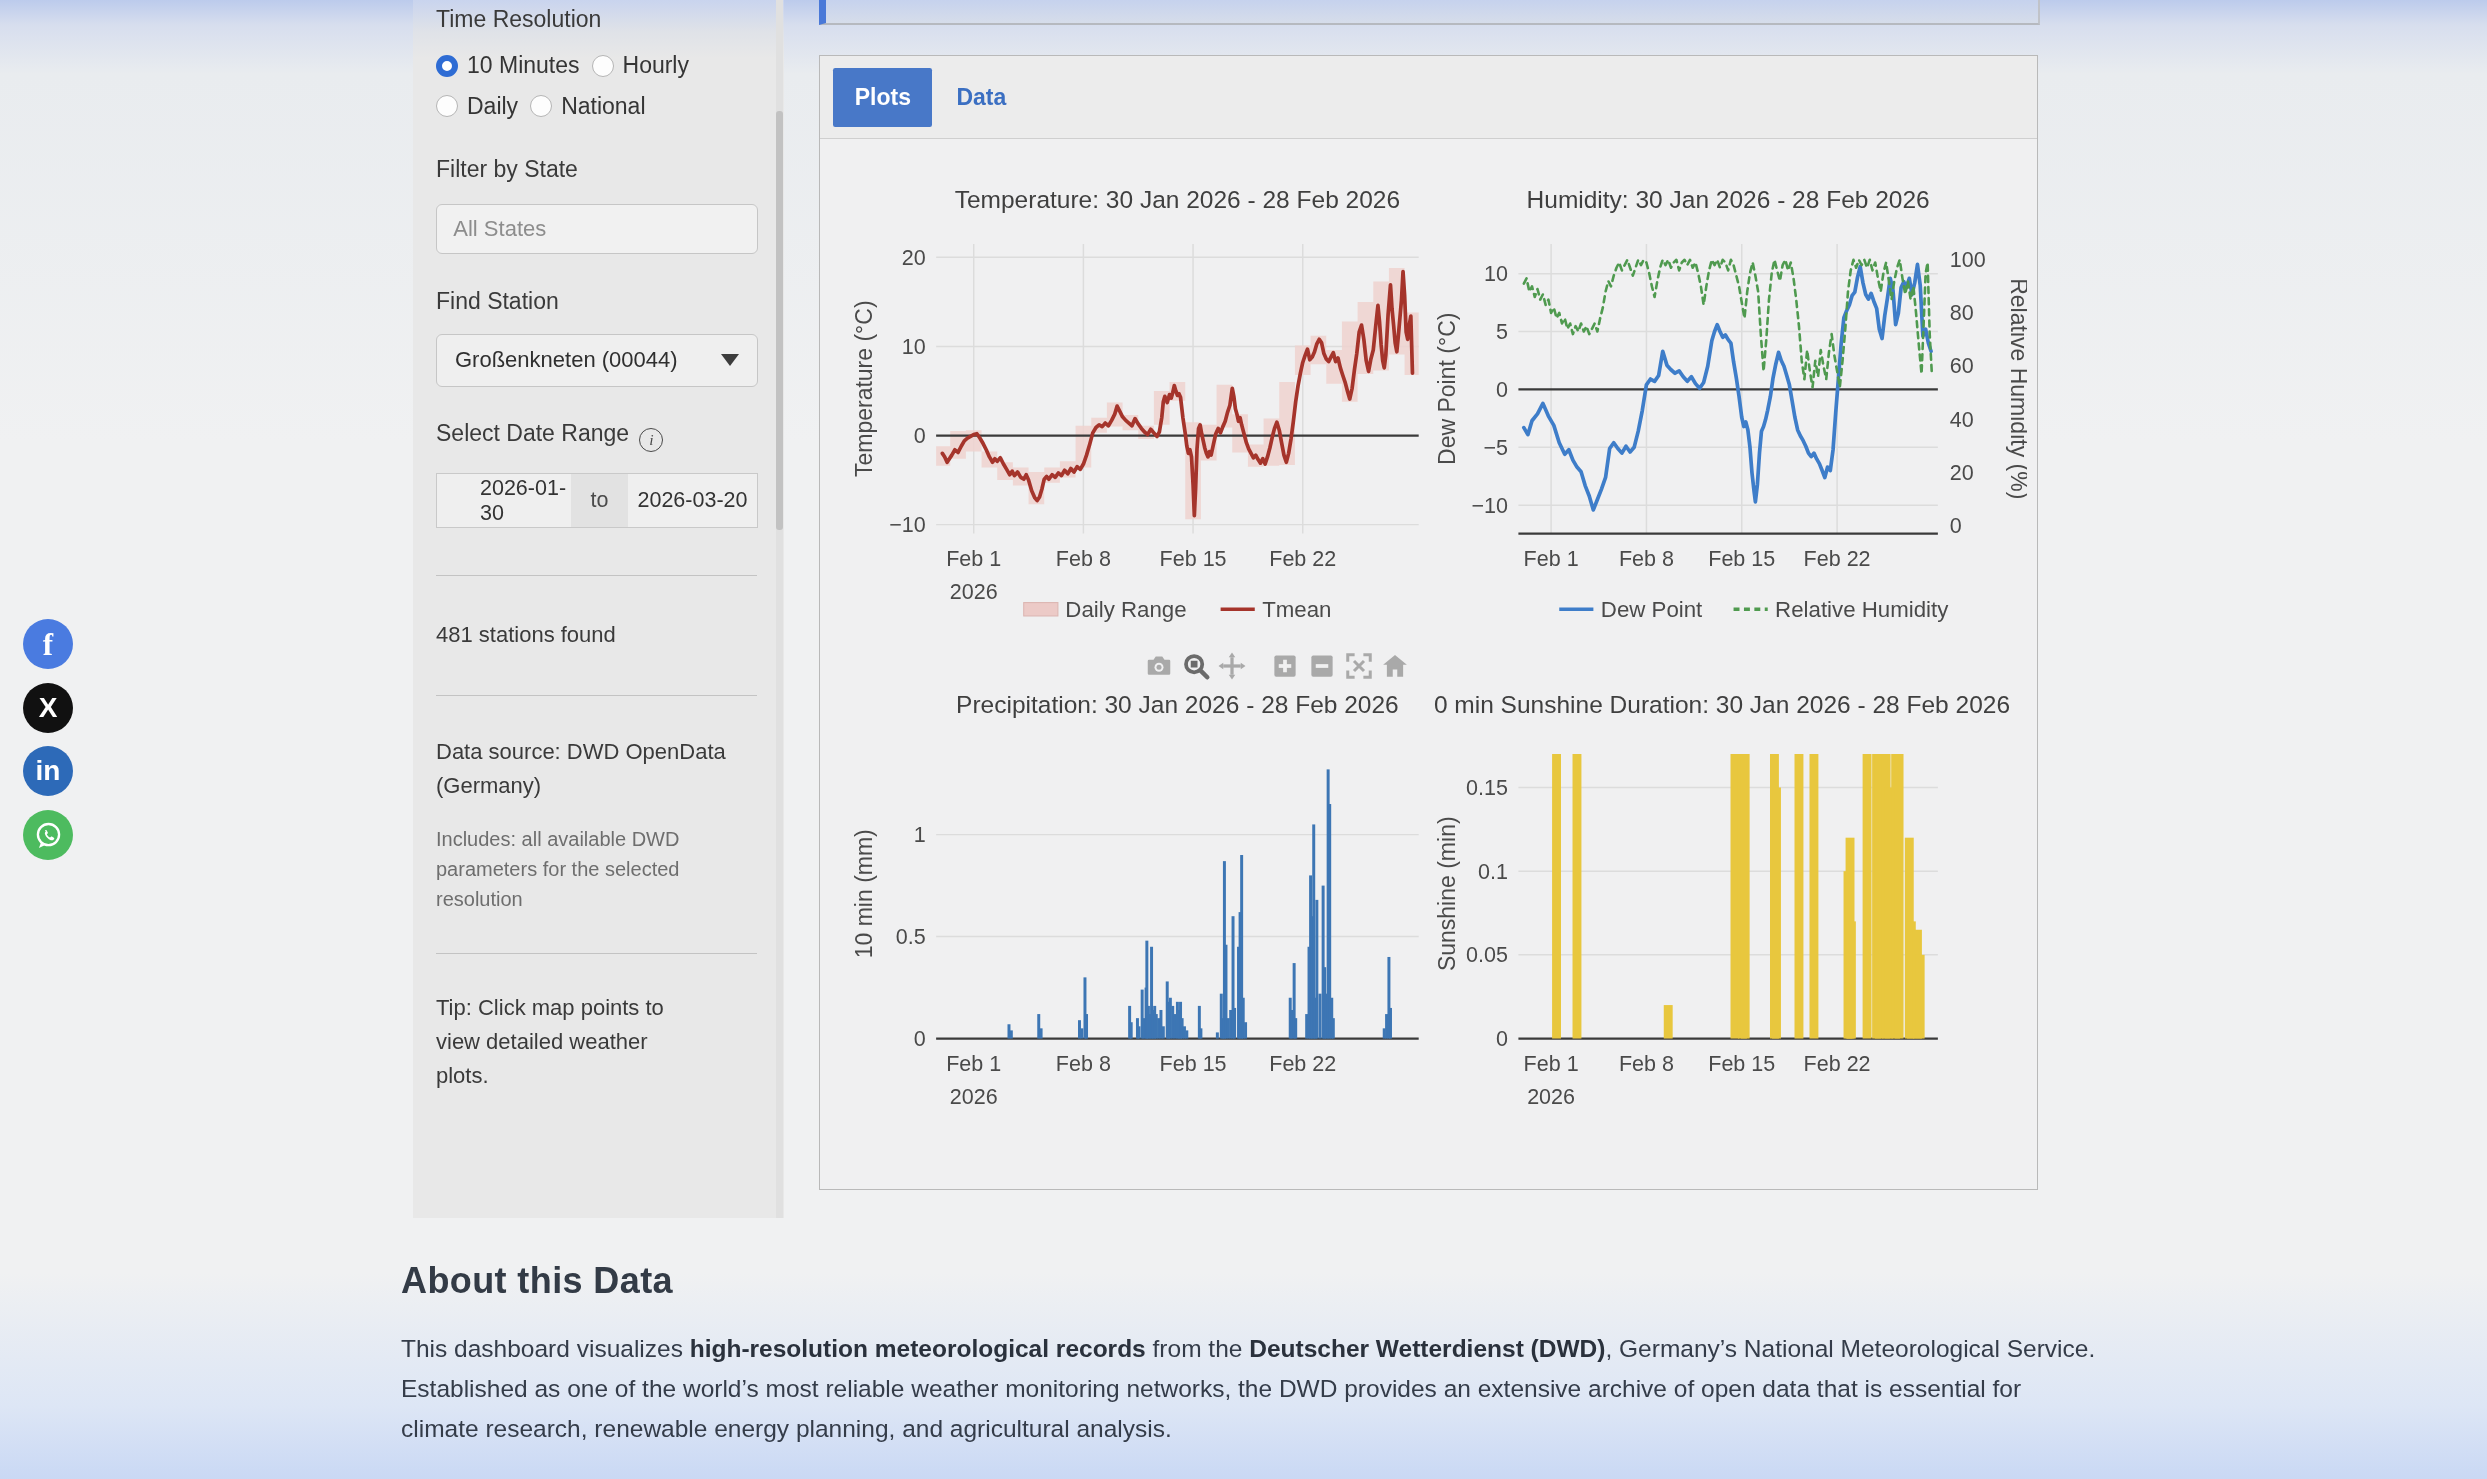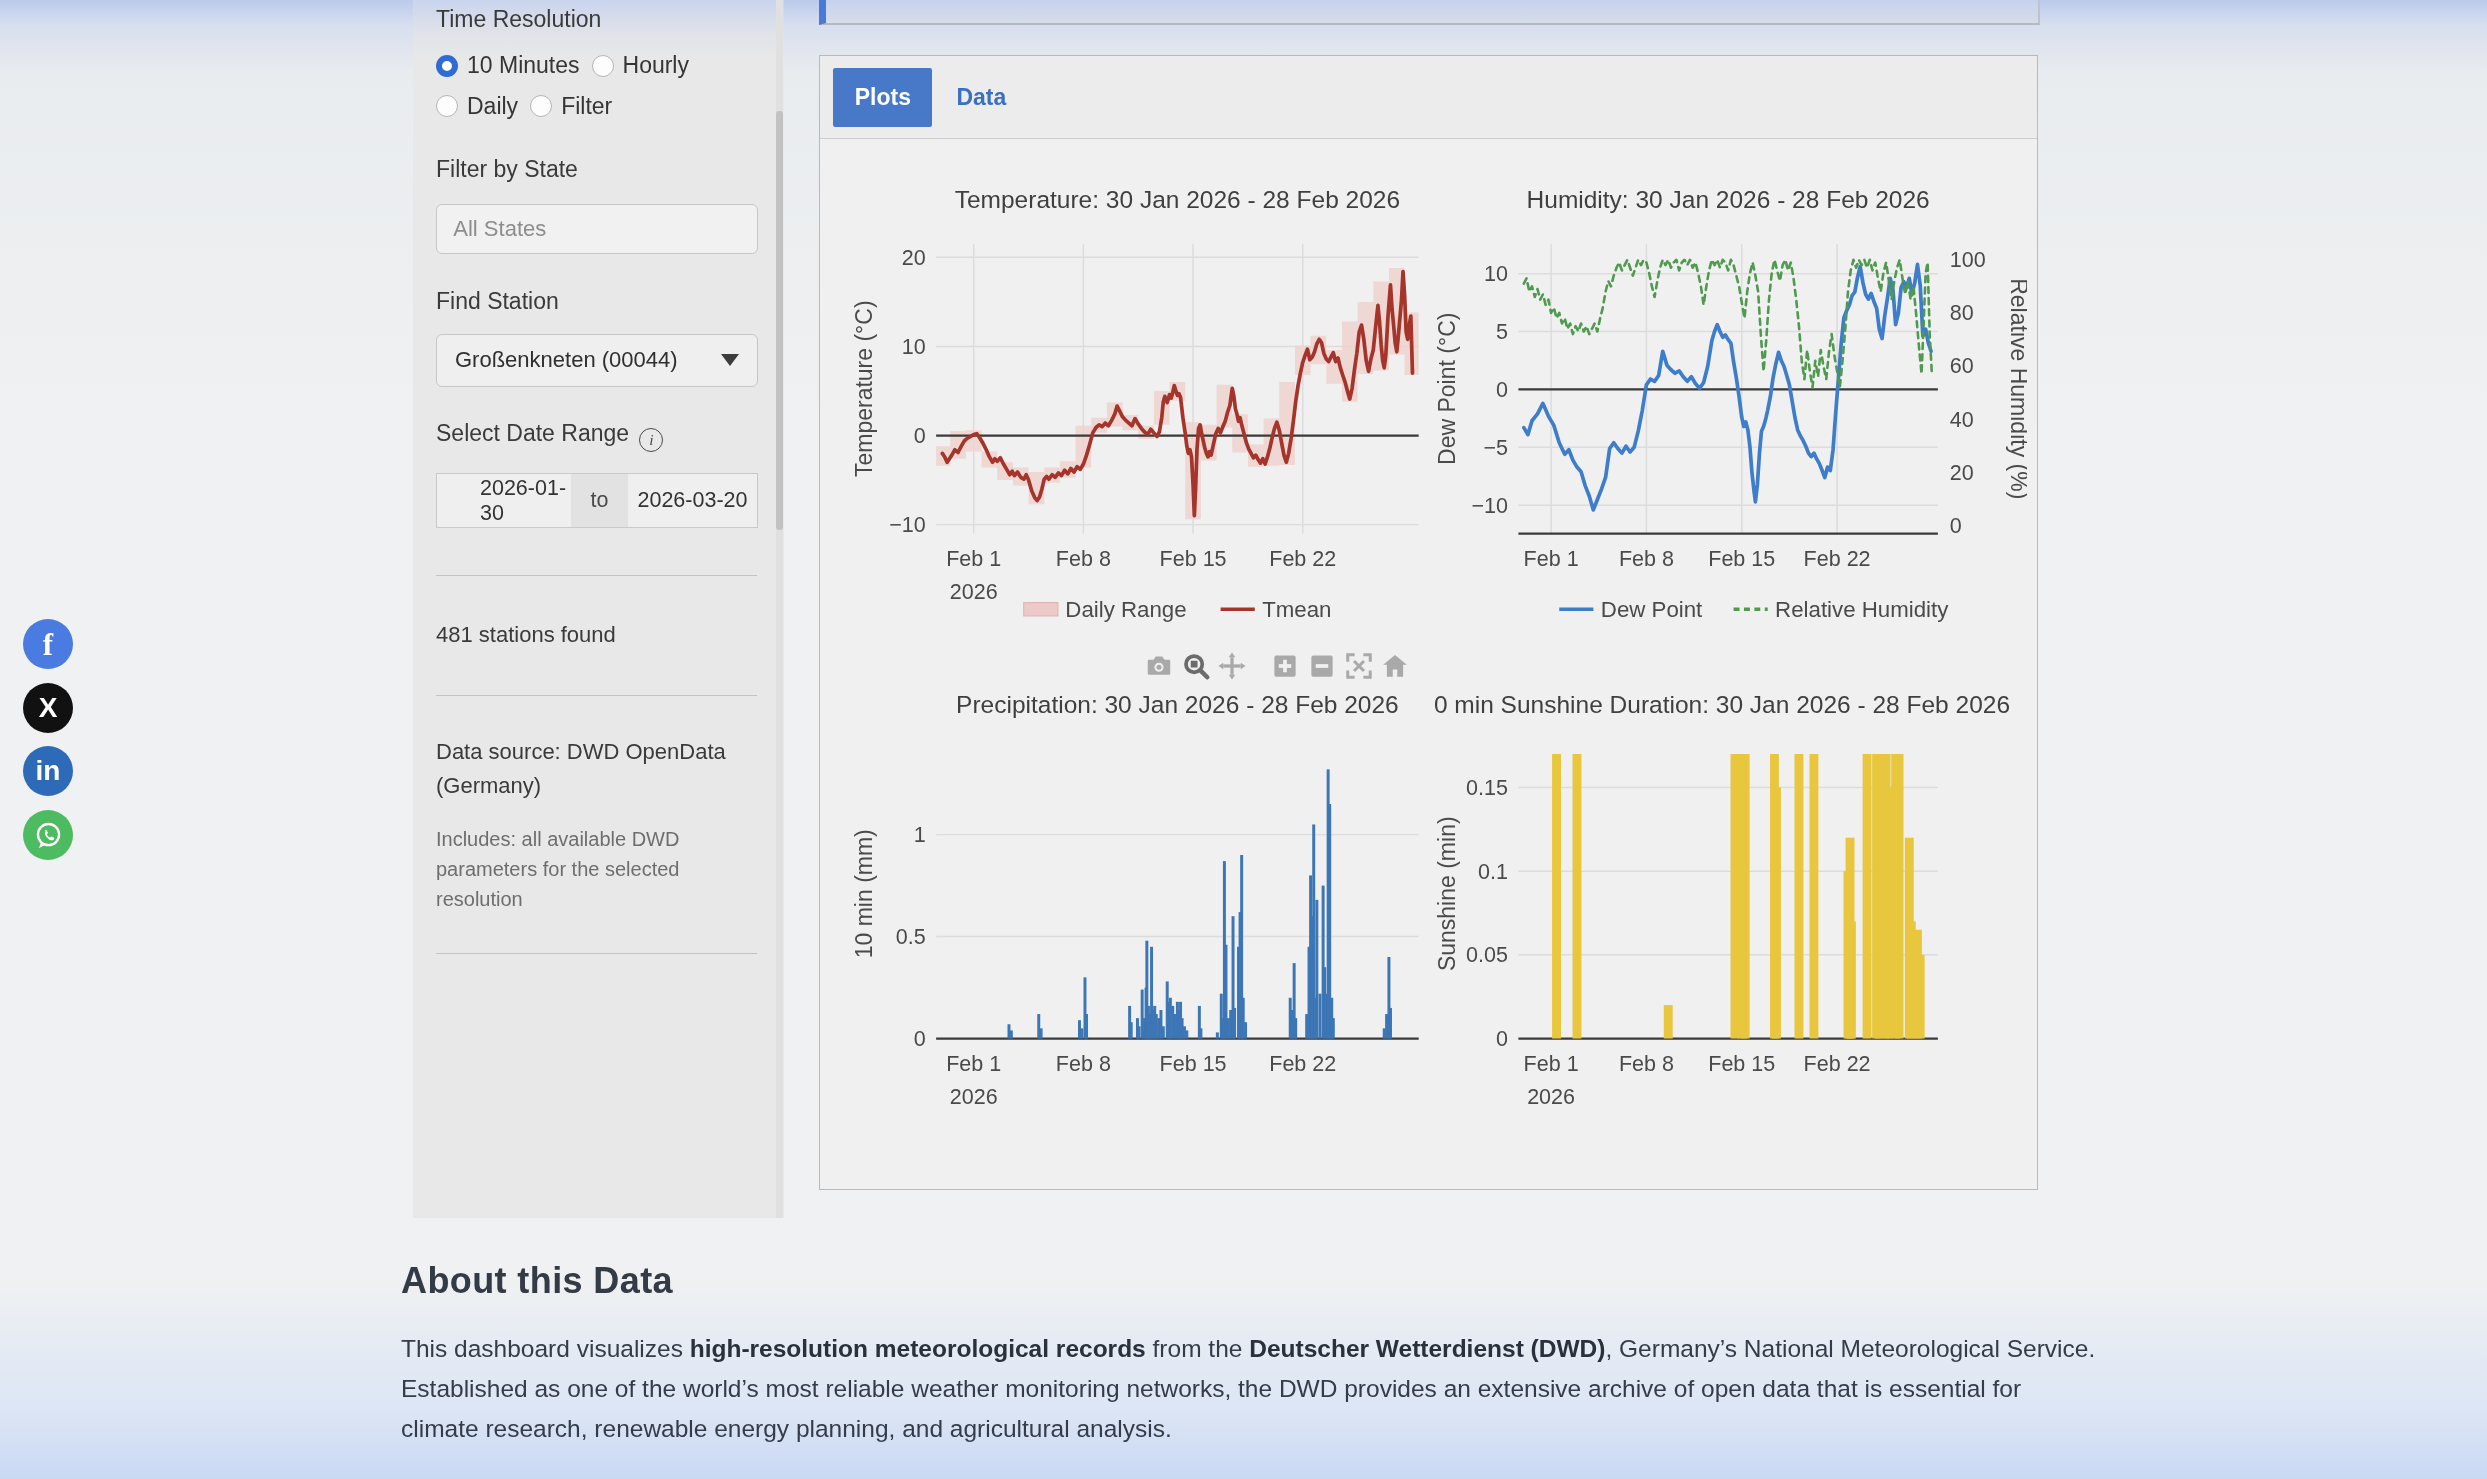--- a/index.html
+++ b/index.html
@@ -105,7 +105,7 @@
       </span>
       <span class="radio-opt">
         <span class="radio-dot"></span>
-        <span class="radio-lbl">Filter</span>
+        <span class="radio-lbl">National</span>
       </span>
     </div>
 

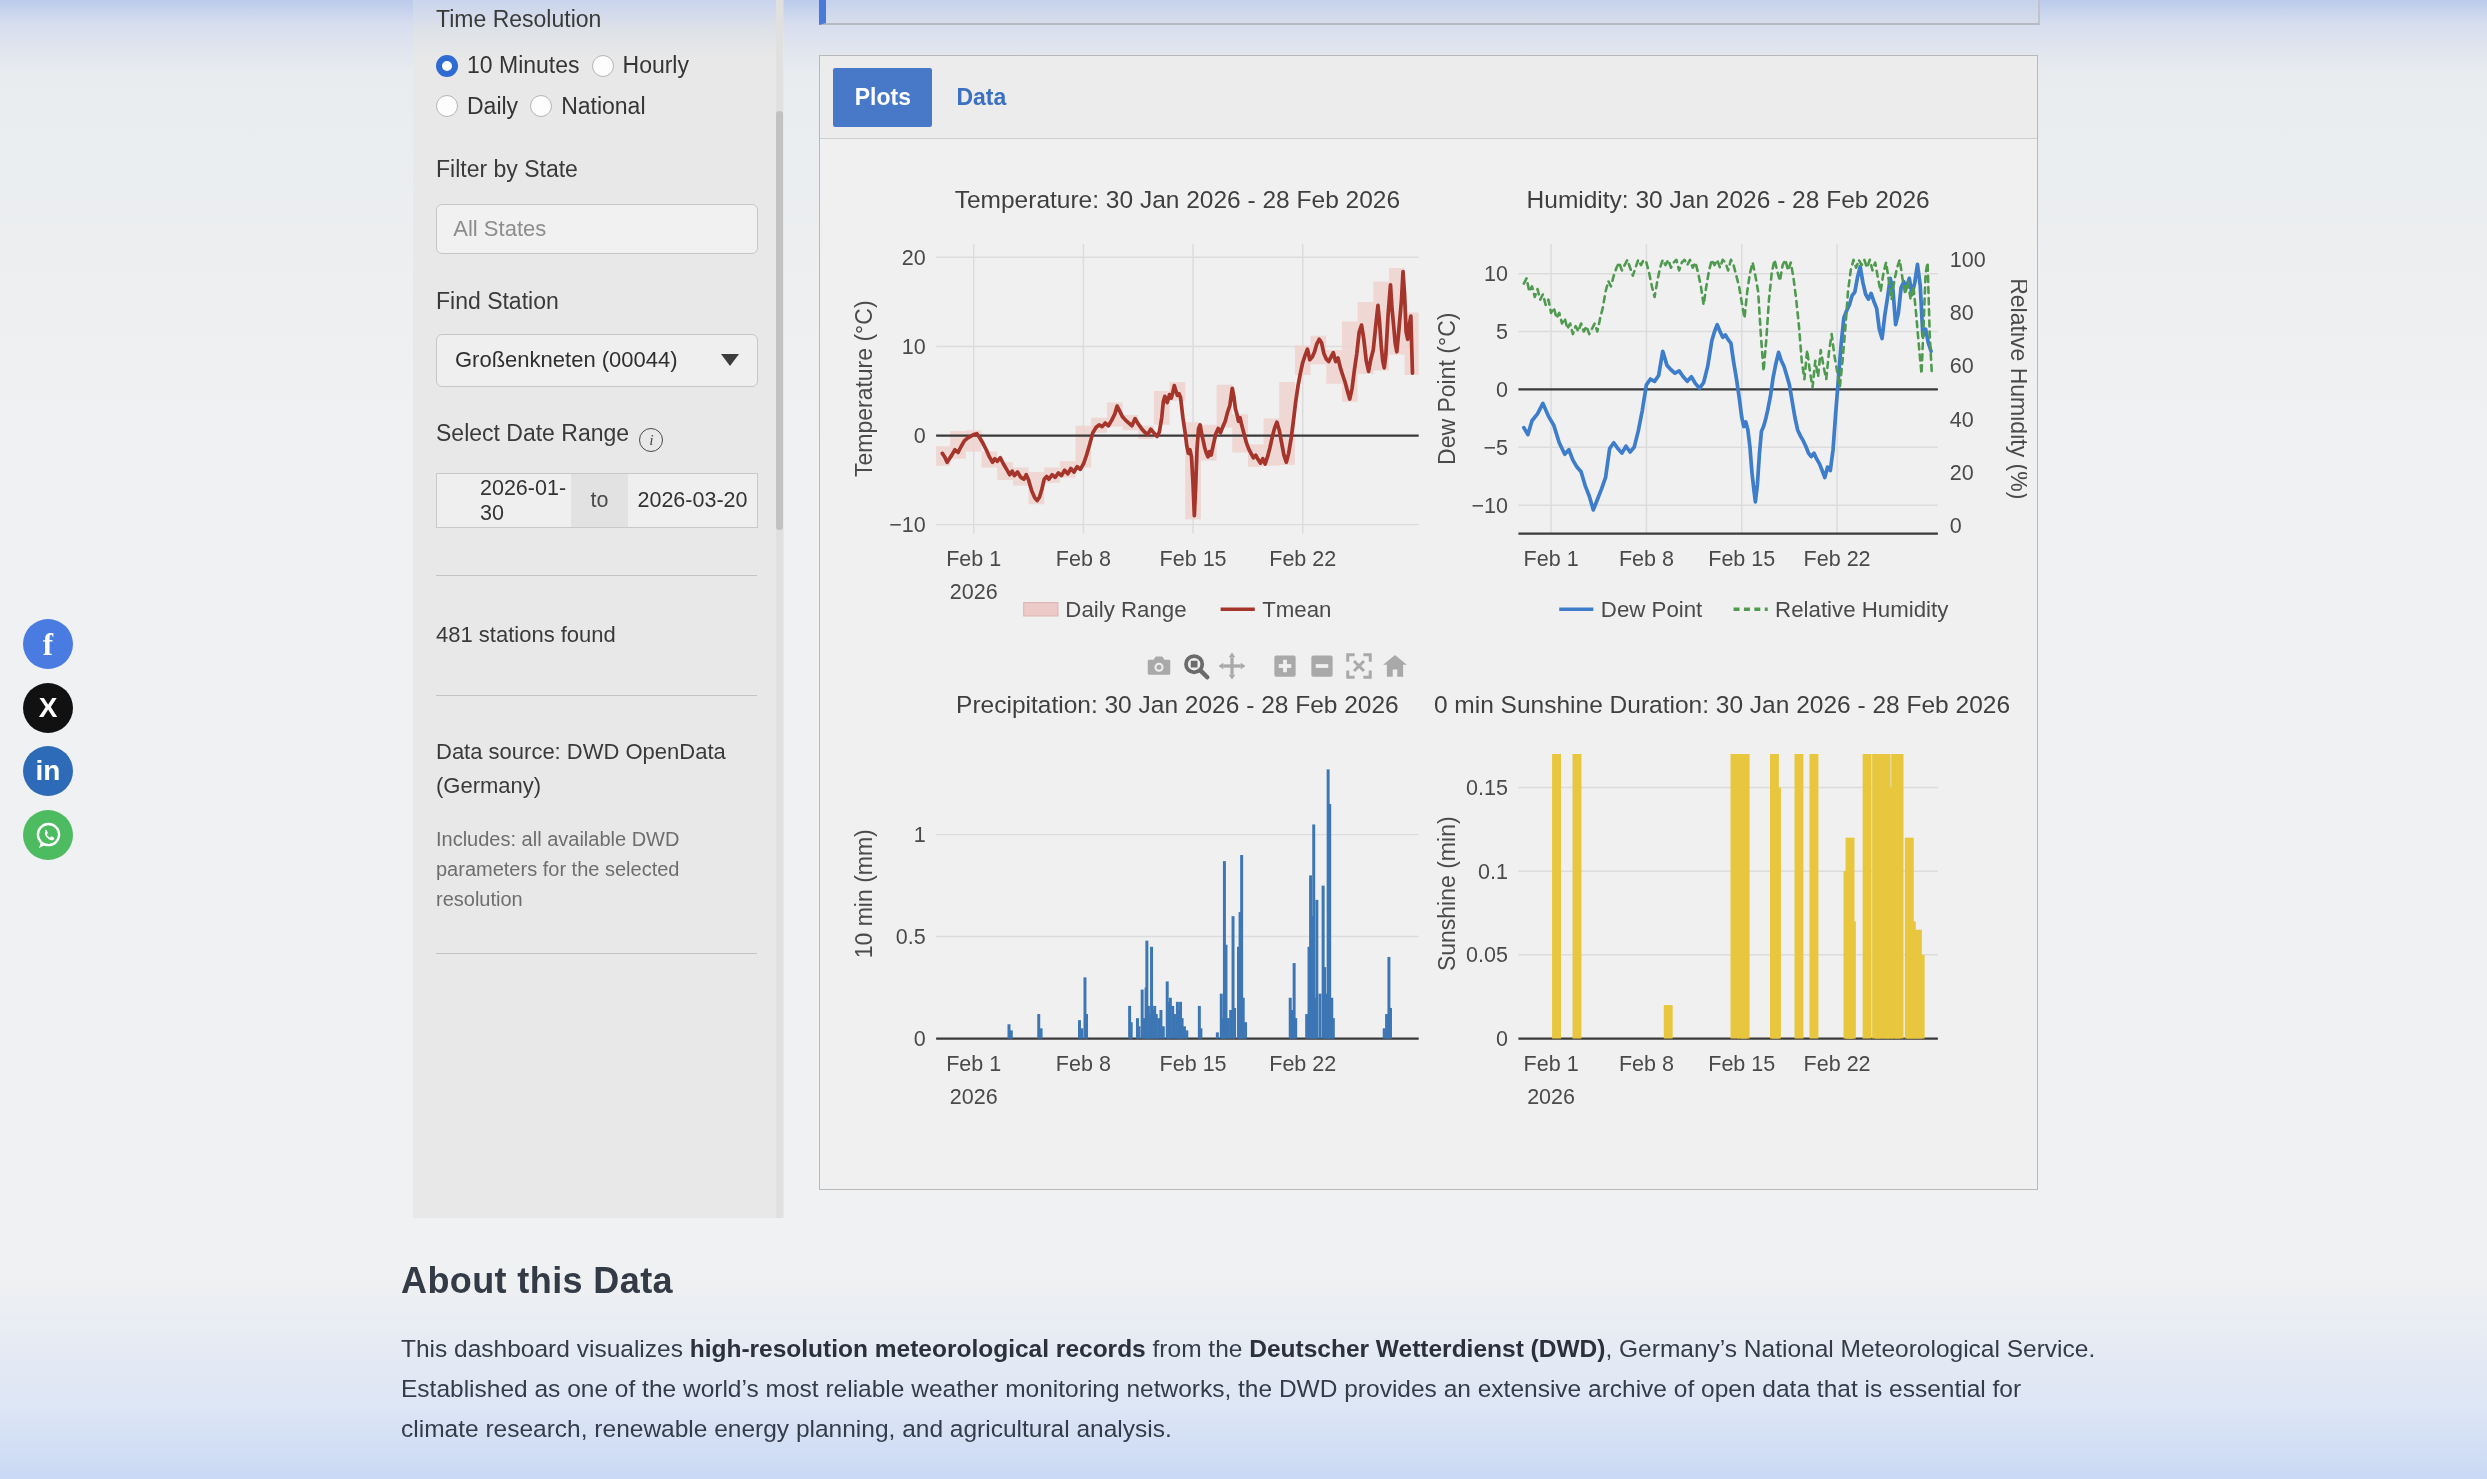--- a/index.html
+++ b/index.html
@@ -133,6 +133,7 @@
     <div class="sb-text" style="margin-top:39px;width:297px;">Data source: DWD OpenData (Germany)</div>
     <div class="sb-note" style="margin-top:21px;width:312px;">Includes: all available DWD parameters for the selected resolution</div>
     <hr class="sb-hr" style="margin-top:39px;">
+    <div class="sb-text" style="margin-top:37px;width:267px;">Tip: Click map points to view detailed weather plots.</div>
     <div class="sb-track"></div>
     <div class="sb-thumb"></div>
   </aside>

